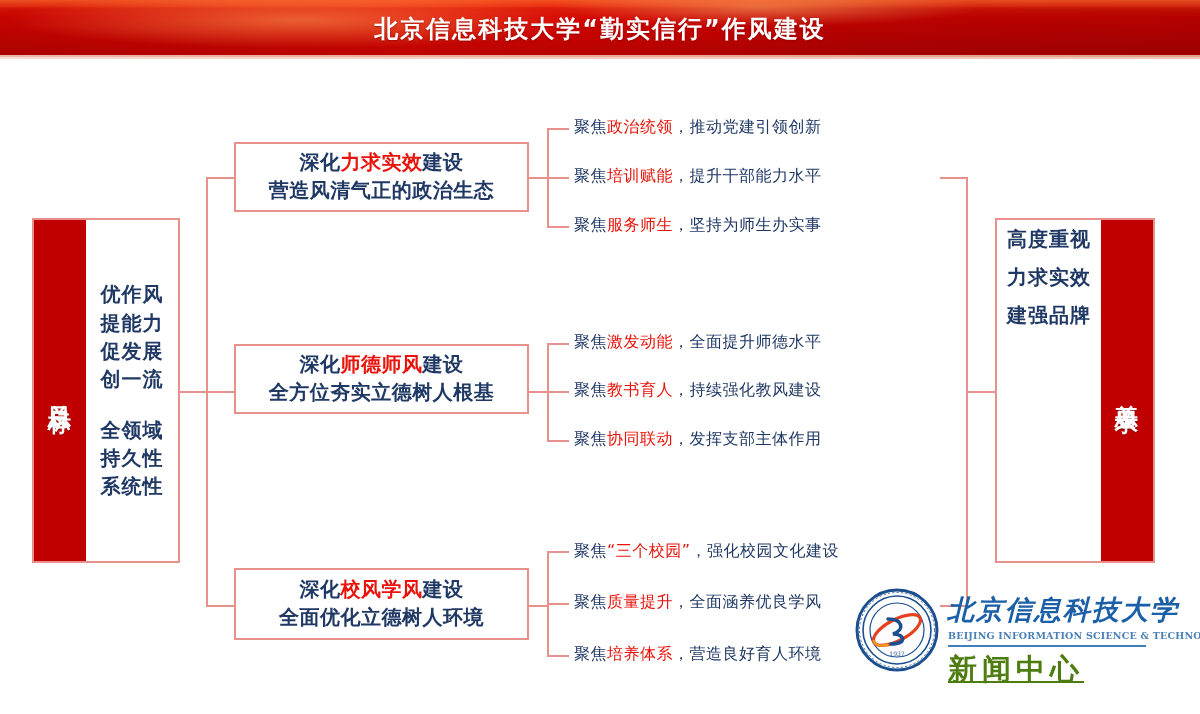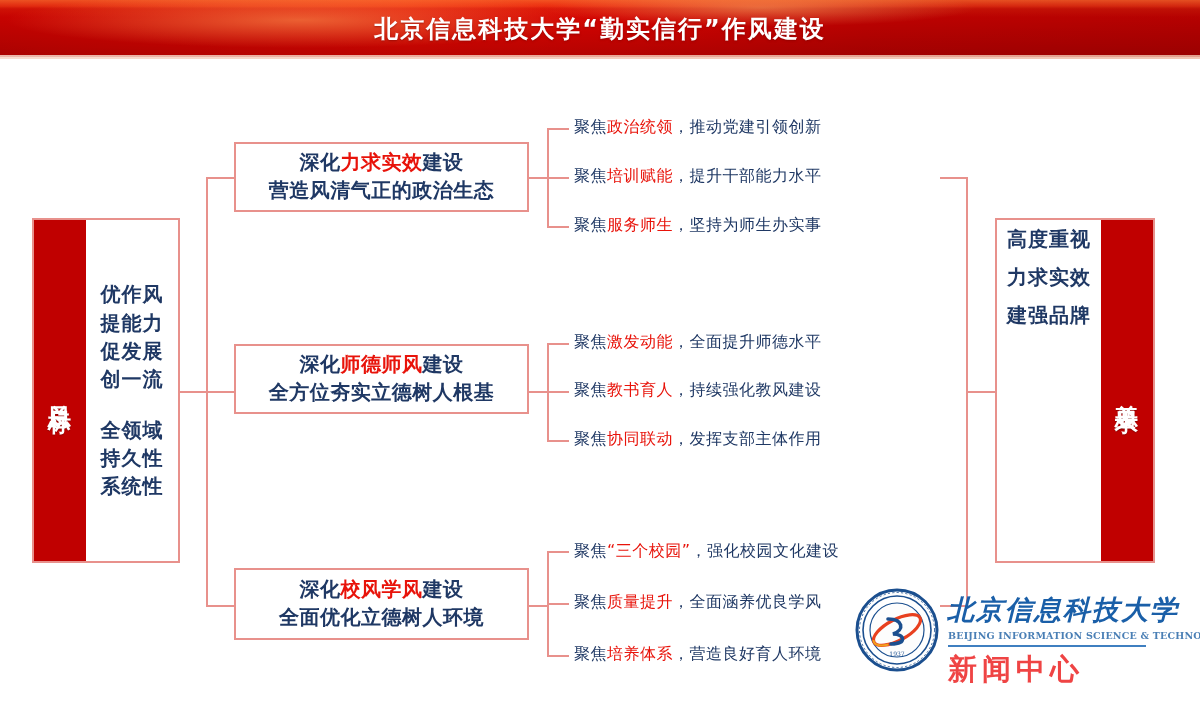--- a/index.html
+++ b/index.html
@@ -144,8 +144,8 @@
   }
   .logo-sub{
     position:absolute;left:93px;top:64px;
-    font-size:29px;font-weight:bold;color:#ef4444;
-    letter-spacing:5px;white-space:nowrap;
+    font-size:29px;font-weight:bold;color:#4d7c0f;
+    letter-spacing:5px;white-space:nowrap;text-decoration:underline;
   }
 </style>
 </head>

